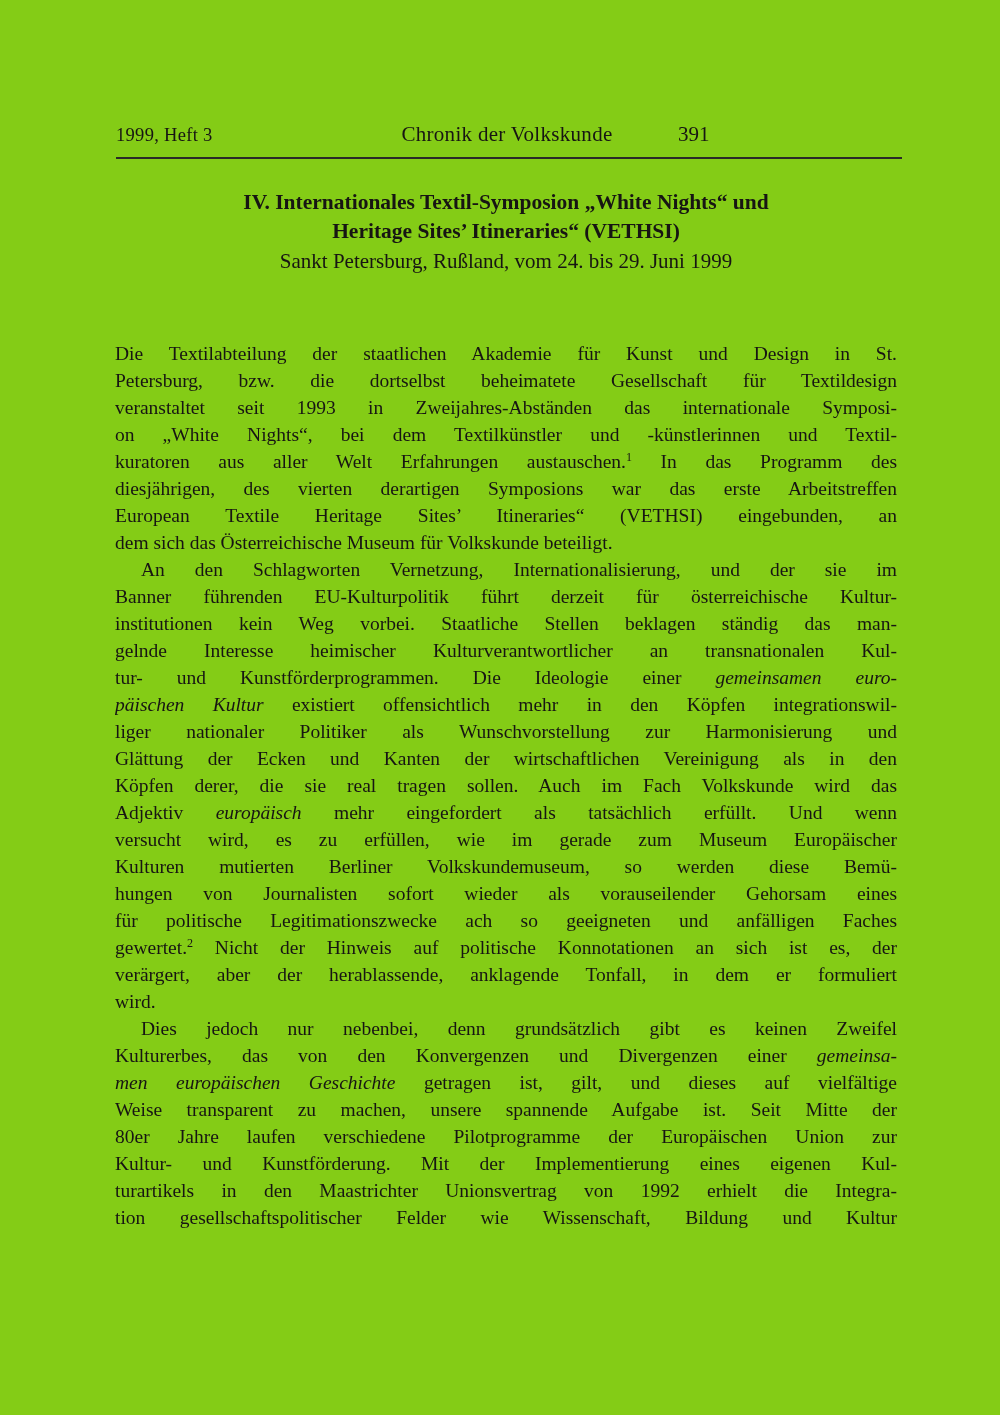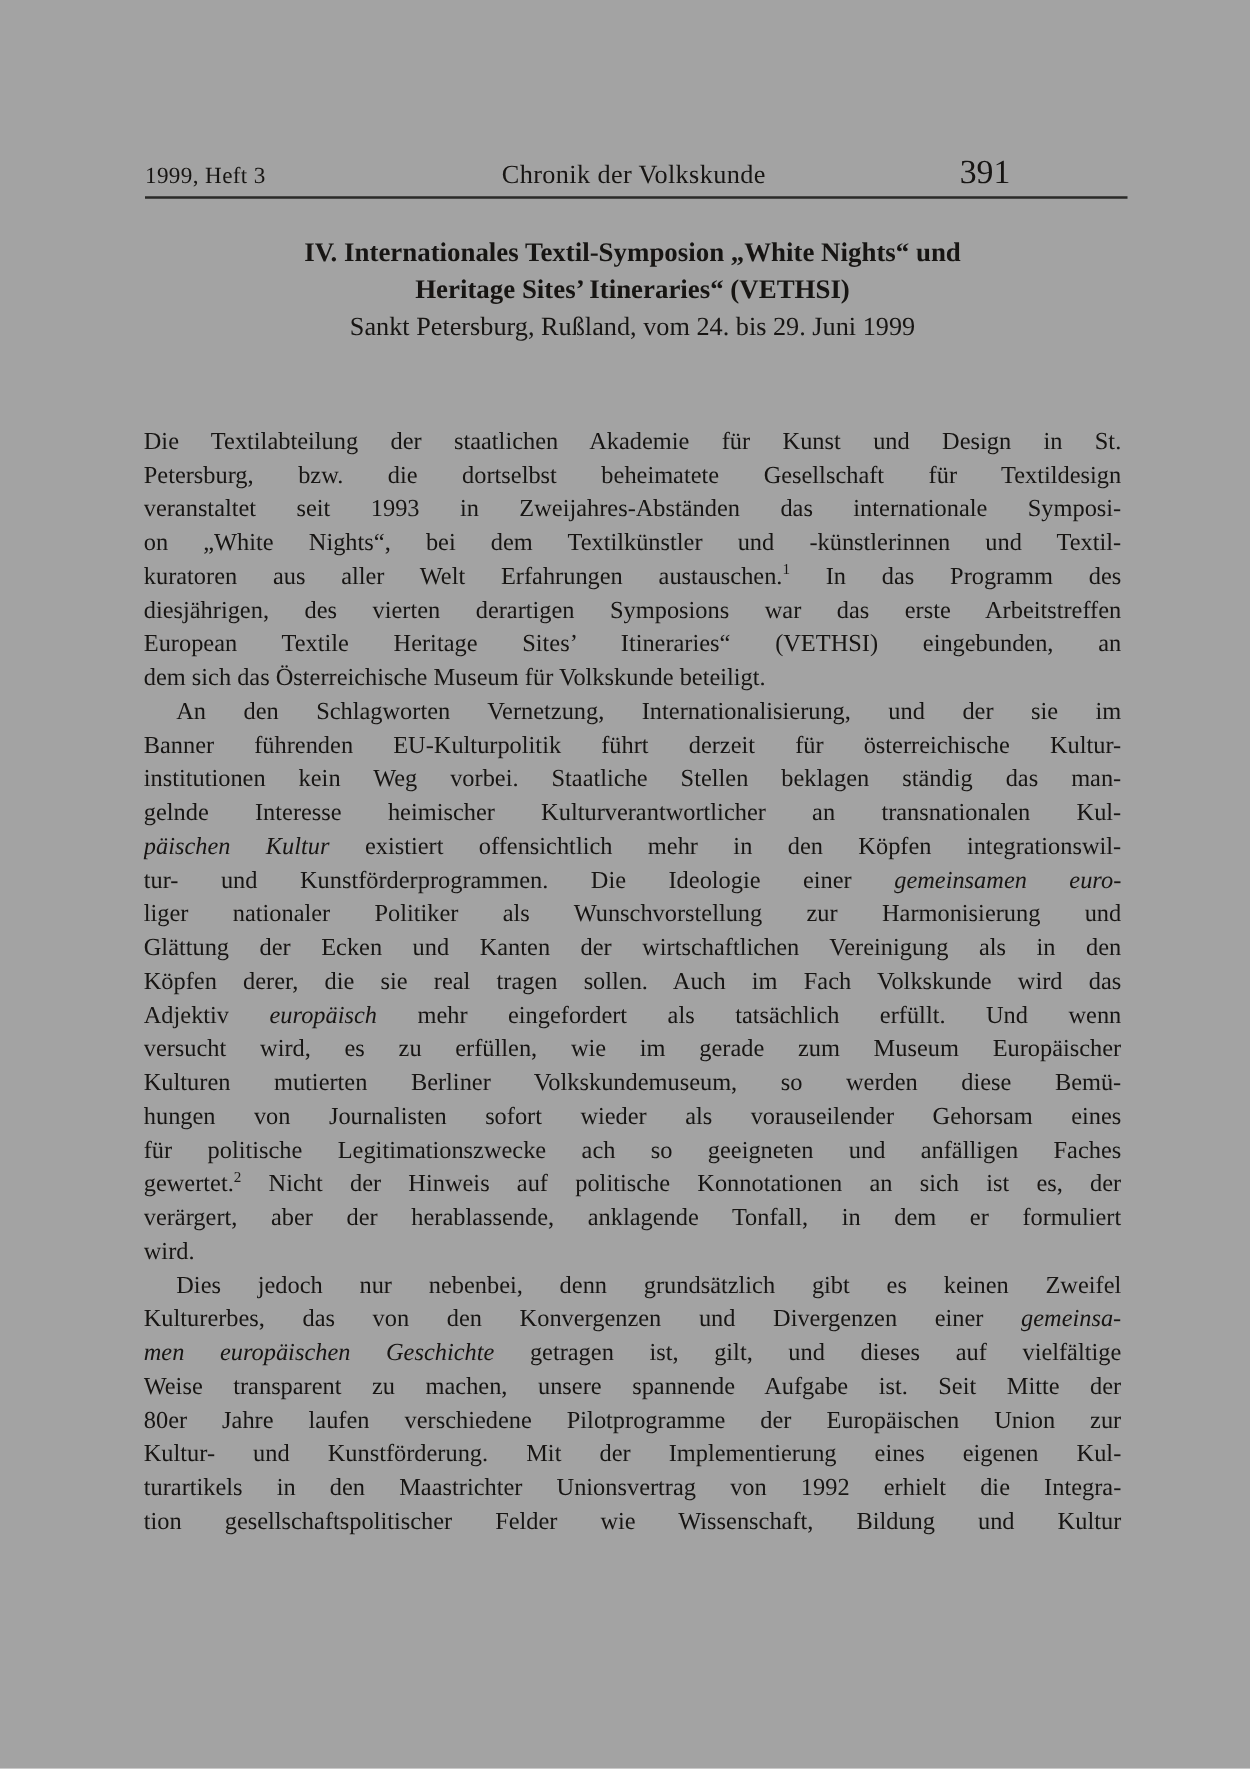--- a/index.html
+++ b/index.html
@@ -7,7 +7,7 @@
   .page {
     position:relative;
     width:1000px; height:1415px;
-    background:#a3a3a3;
+    background:#84cc16;
     color:#171513;
     font-family:"Liberation Serif","DejaVu Serif",serif;
     overflow:hidden;

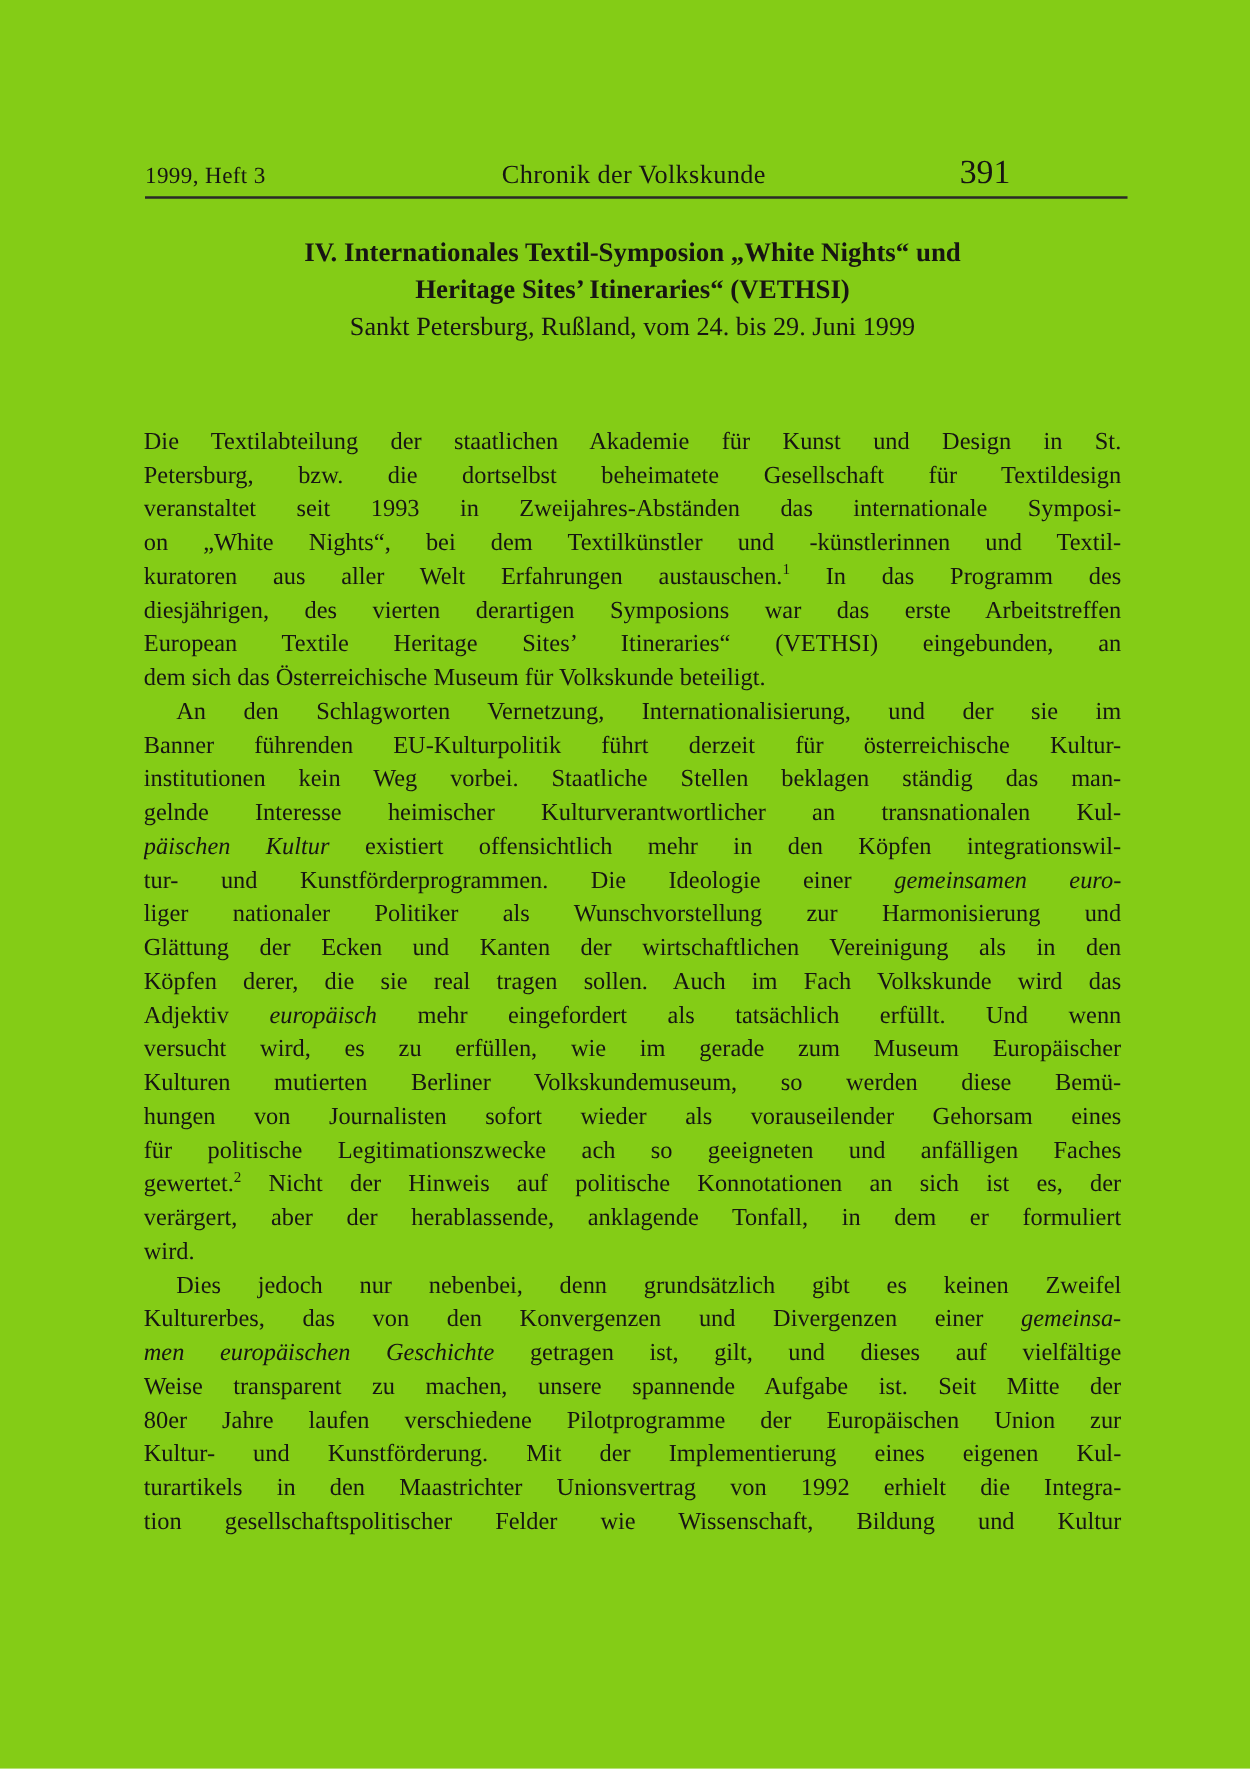--- a/index.html
+++ b/index.html
@@ -19,7 +19,7 @@
   }
   .h-issue  { width:220px; font-size:18.5px; letter-spacing:0.3px; }
   .h-journal{ flex:1; text-align:center; font-size:21px; letter-spacing:0.3px; }
-  .h-page   { width:220px; text-align:center; font-size:27px; }
+  .h-page   { width:220px; text-align:left; font-size:21px; }
   .rule {
     position:absolute; top:157px; left:116px; width:786px;
     border-top:2px solid #2a2a28;

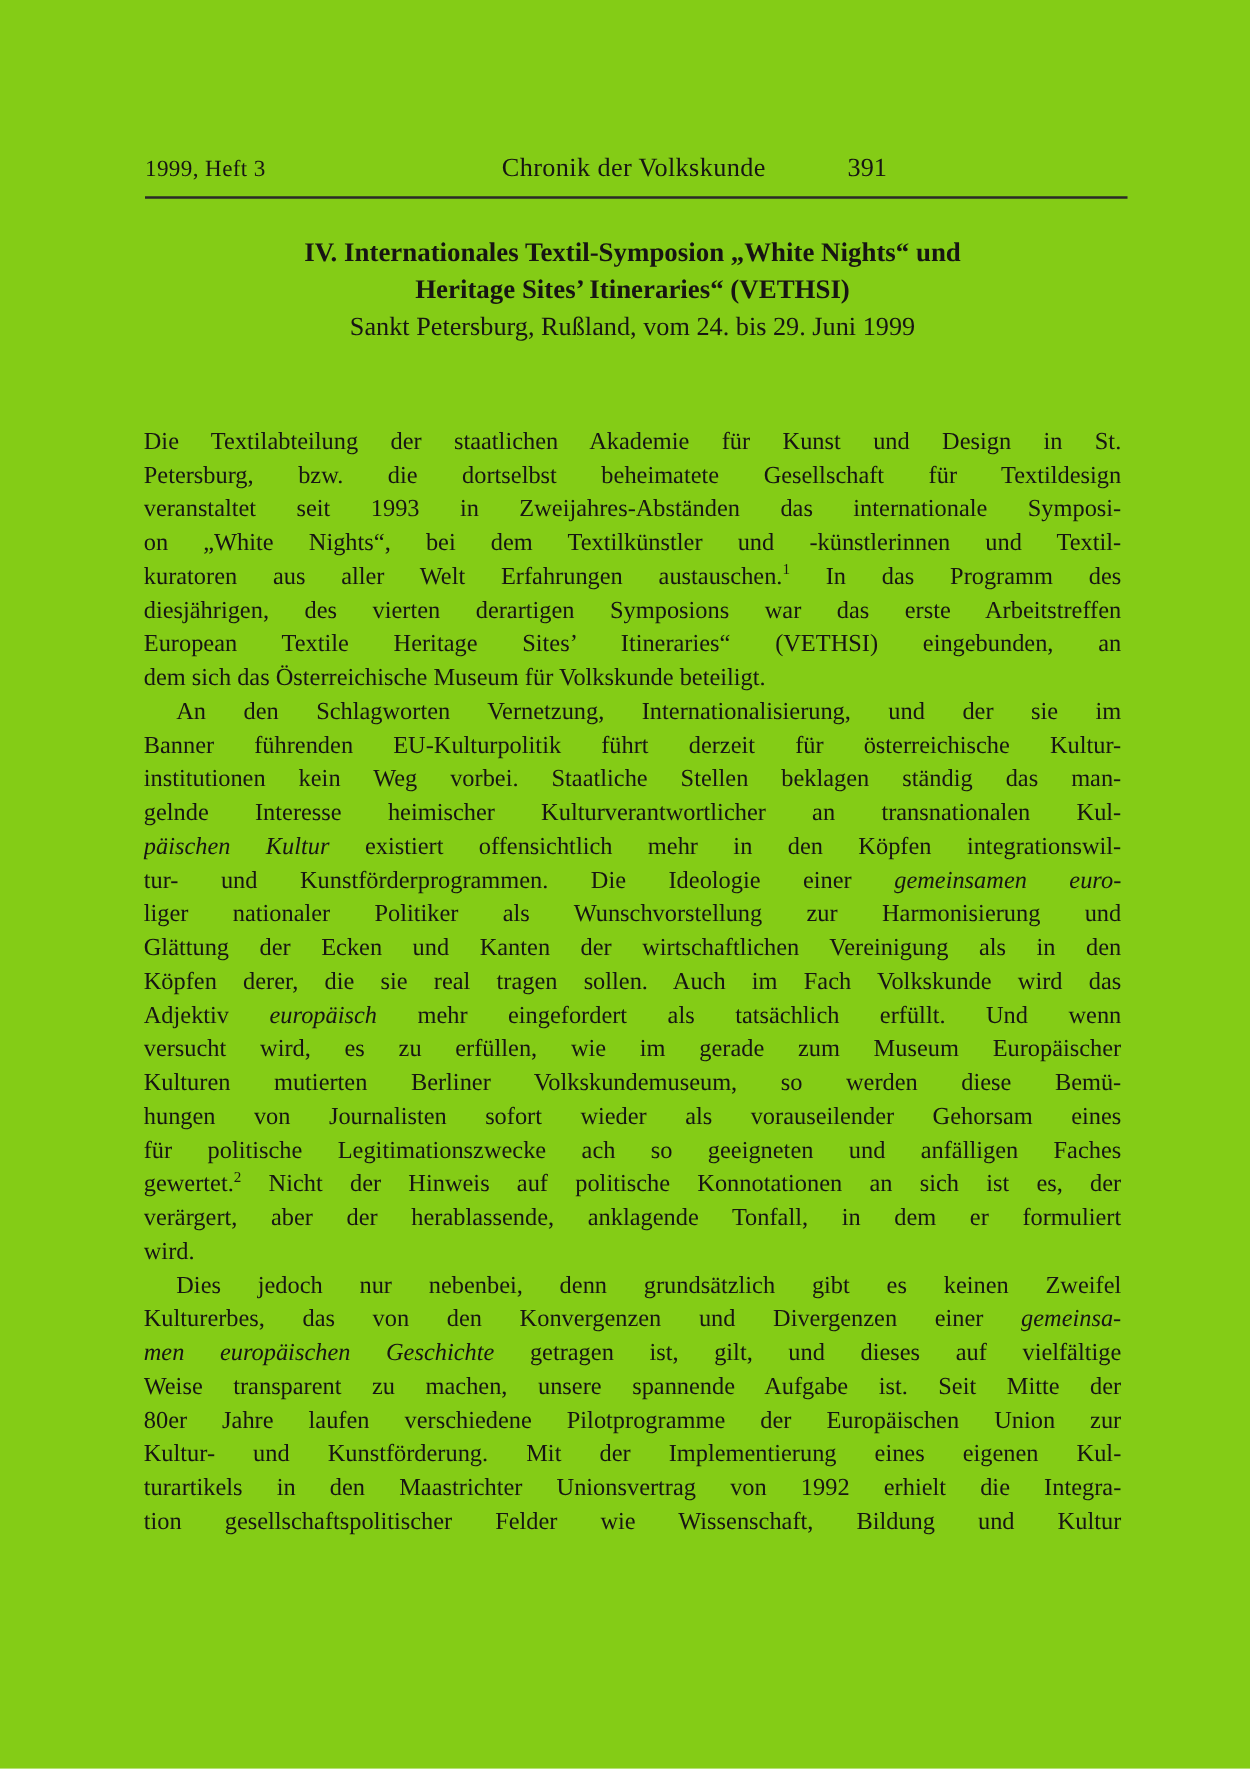--- a/index.html
+++ b/index.html
@@ -80,8 +80,8 @@
         <div class="line"><span>Banner führenden EU-Kulturpolitik führt derzeit für österreichische Kultur-</span></div>
         <div class="line"><span>institutionen kein Weg vorbei. Staatliche Stellen beklagen ständig das man-</span></div>
         <div class="line"><span>gelnde Interesse heimischer Kulturverantwortlicher an transnationalen Kul-</span></div>
+        <div class="line"><span>tur- und Kunstförderprogrammen. Die Ideologie einer </span><span class="it">gemeinsamen euro-</span></div>
         <div class="line"><span class="it">päischen Kultur</span><span> existiert offensichtlich mehr in den Köpfen integrationswil-</span></div>
-        <div class="line"><span>tur- und Kunstförderprogrammen. Die Ideologie einer </span><span class="it">gemeinsamen euro-</span></div>
         <div class="line"><span>liger nationaler Politiker als Wunschvorstellung zur Harmonisierung und</span></div>
         <div class="line"><span>Glättung der Ecken und Kanten der wirtschaftlichen Vereinigung als in den</span></div>
         <div class="line"><span>Köpfen derer, die sie real tragen sollen. Auch im Fach Volkskunde wird das</span></div>

